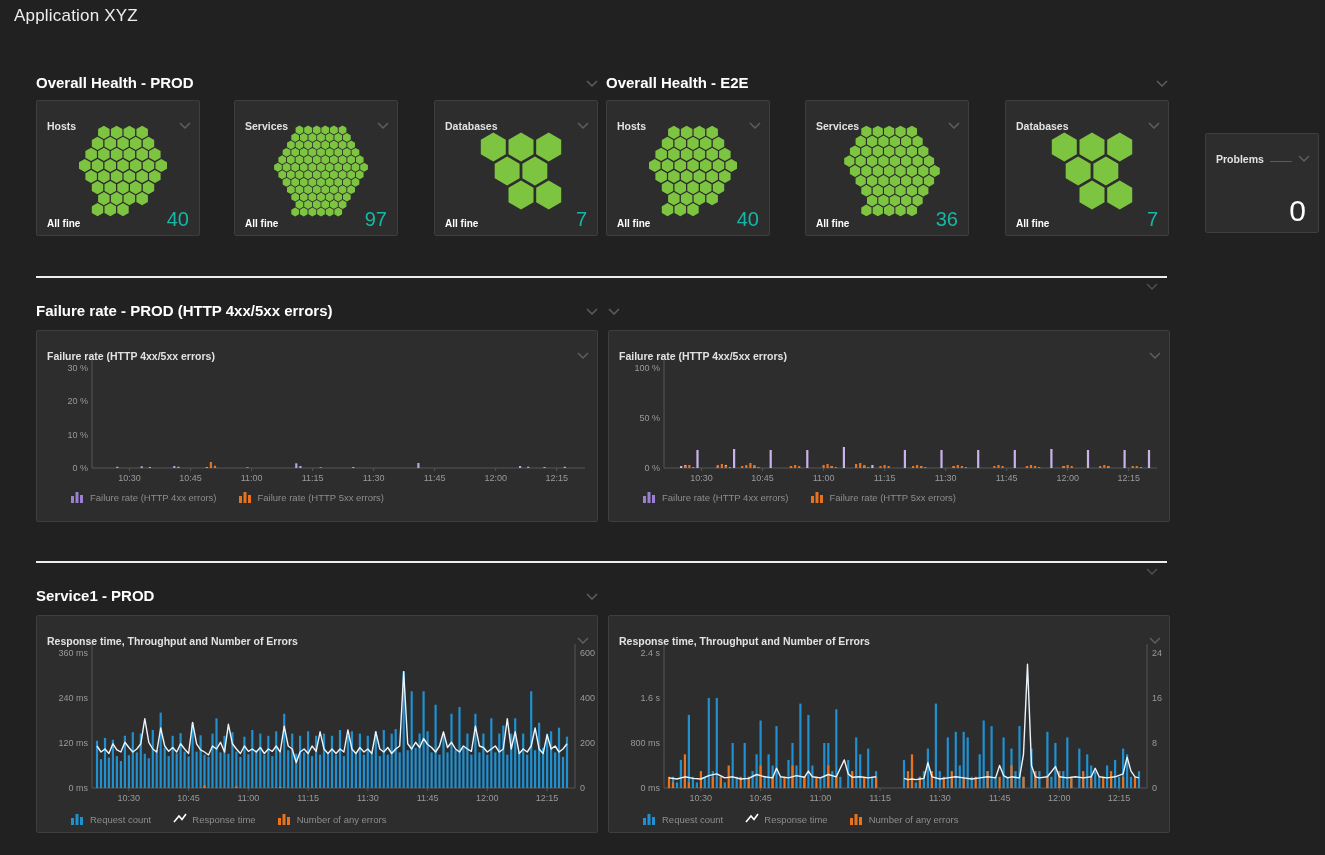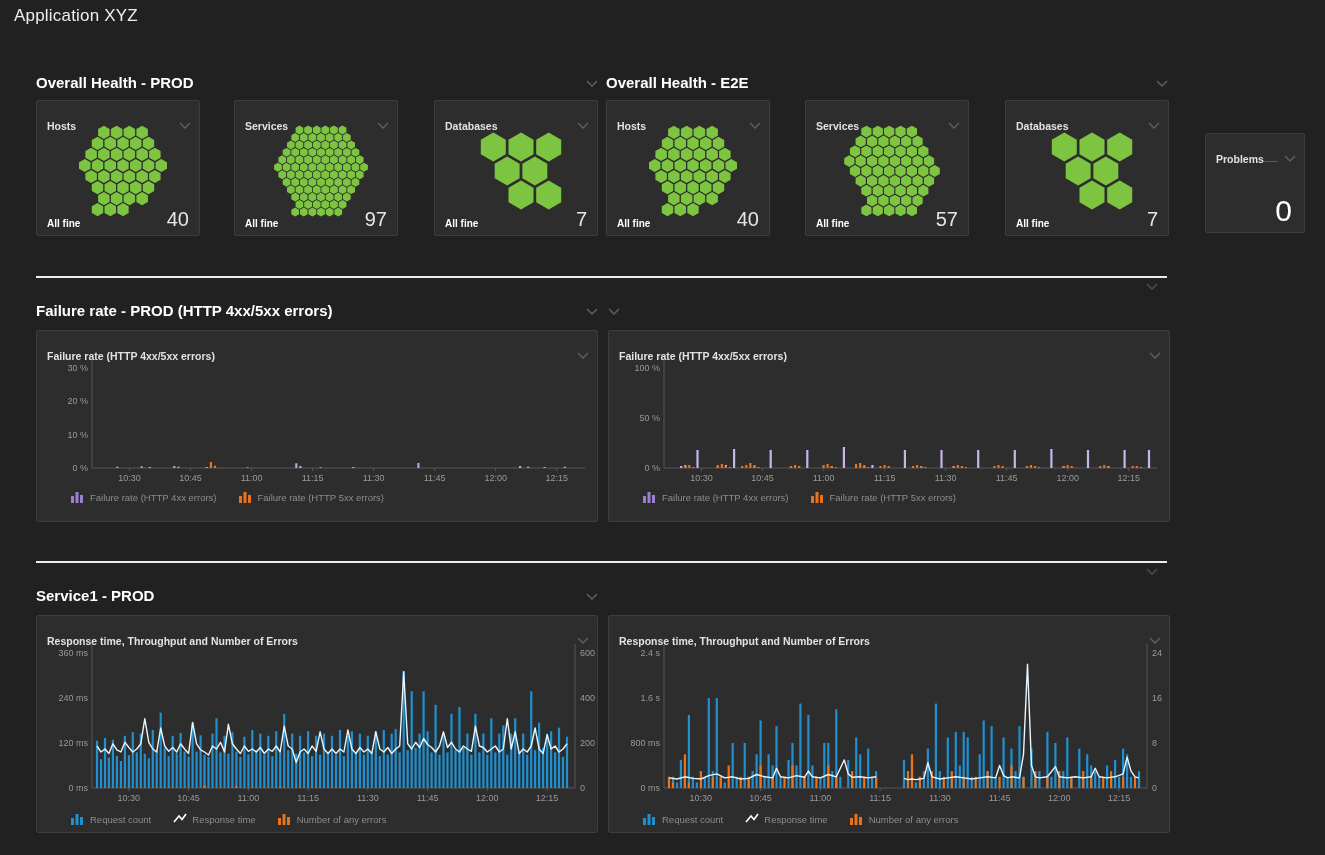--- a/index.html
+++ b/index.html
@@ -406,7 +406,7 @@
       </div>
     </div>
 
-  <div class="tile" style="left:1205px;top:133px;width:100px;height:100px">
+  <div class="tile" style="left:1205px;top:133px;width:114px;height:100px">
     <div class="tile-head">
       <span class="tile-title">Problems</span>
       <span class="problems-line"></span>

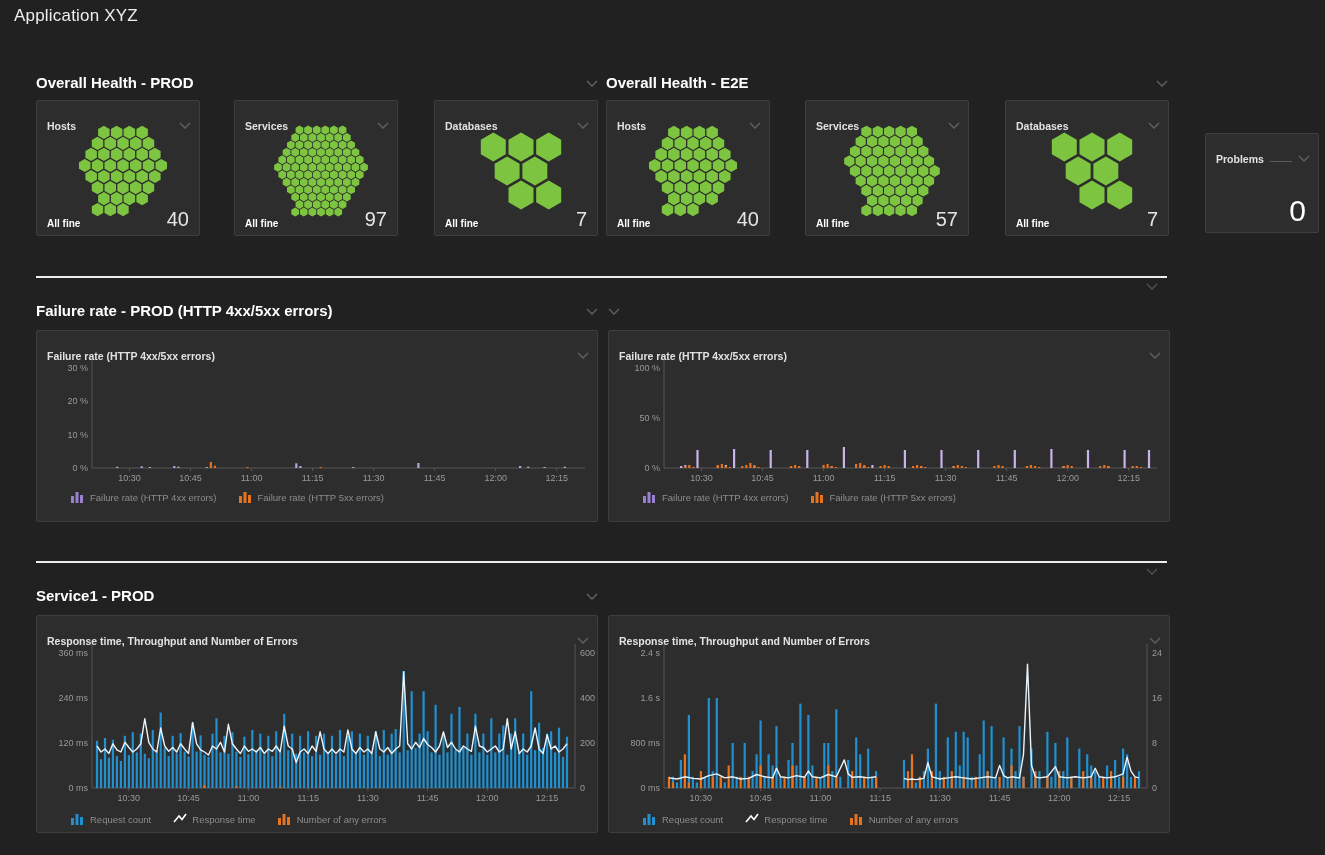--- a/index.html
+++ b/index.html
@@ -13,7 +13,7 @@
   .tile-title{font-size:10.5px;font-weight:bold;color:#e2e2e2;white-space:nowrap;}
   .tile-foot{position:absolute;left:10px;right:10px;bottom:6px;display:flex;justify-content:space-between;align-items:flex-end;}
   .all-fine{font-size:10px;font-weight:bold;color:#ffffff;}
-  .count{font-size:20px;color:#e5e5e5;line-height:1;}
+  .count{font-size:20px;color:#14b8a6;line-height:1;}
   .hc-svg{position:absolute;left:0;top:20px;}
   .divider{position:absolute;height:2px;background:#ededed;}
   .chev{display:inline-flex;flex:none;margin-top:2px;}

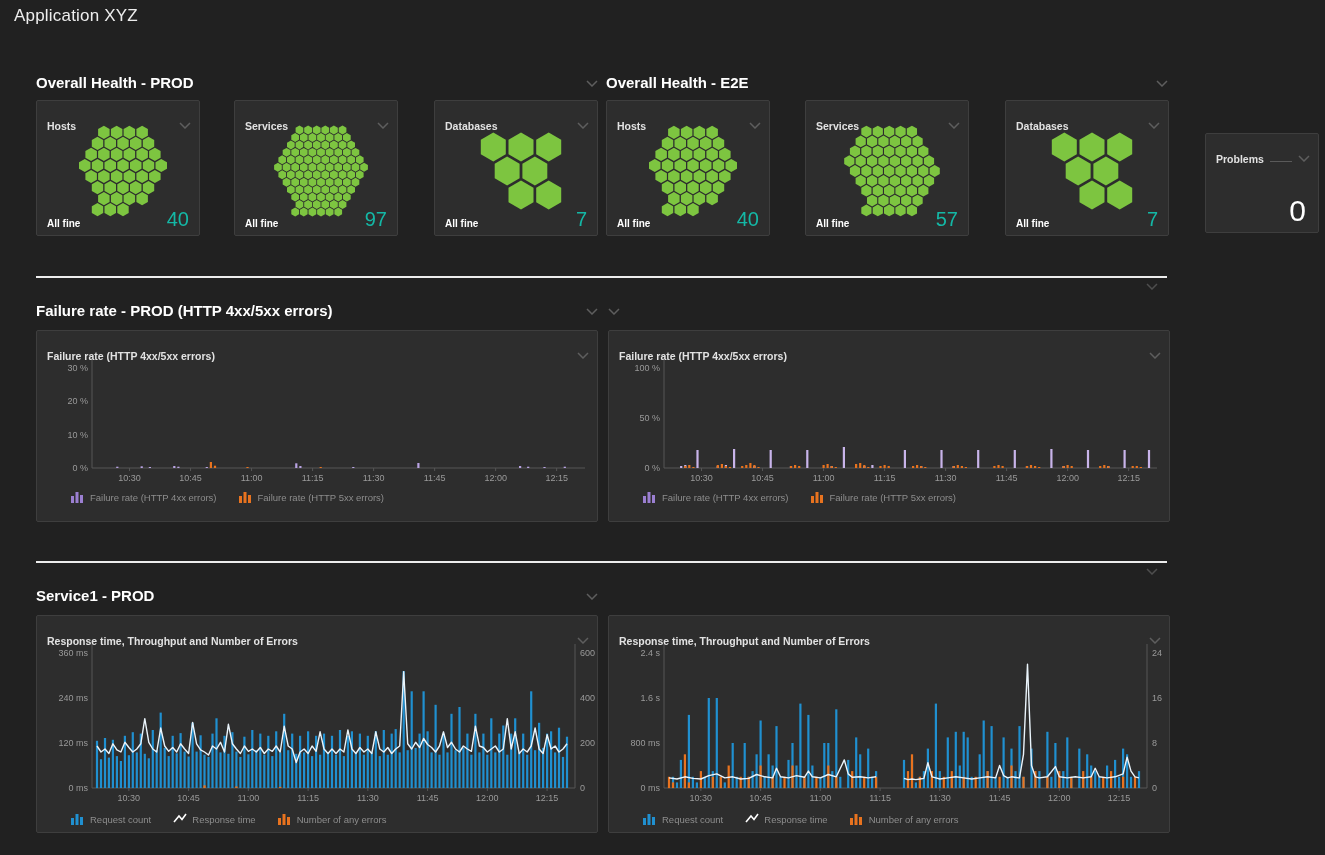--- a/index.html
+++ b/index.html
@@ -376,7 +376,7 @@
         </svg>
         <div class="tile-foot">
           <span class="all-fine">All fine</span>
-          <span class="count">57</span>
+          <span class="count">36</span>
         </div>
       </div>
       <div class="tile" style="left: 1005px; top: 100px; width: 164px; height: 136px;">

